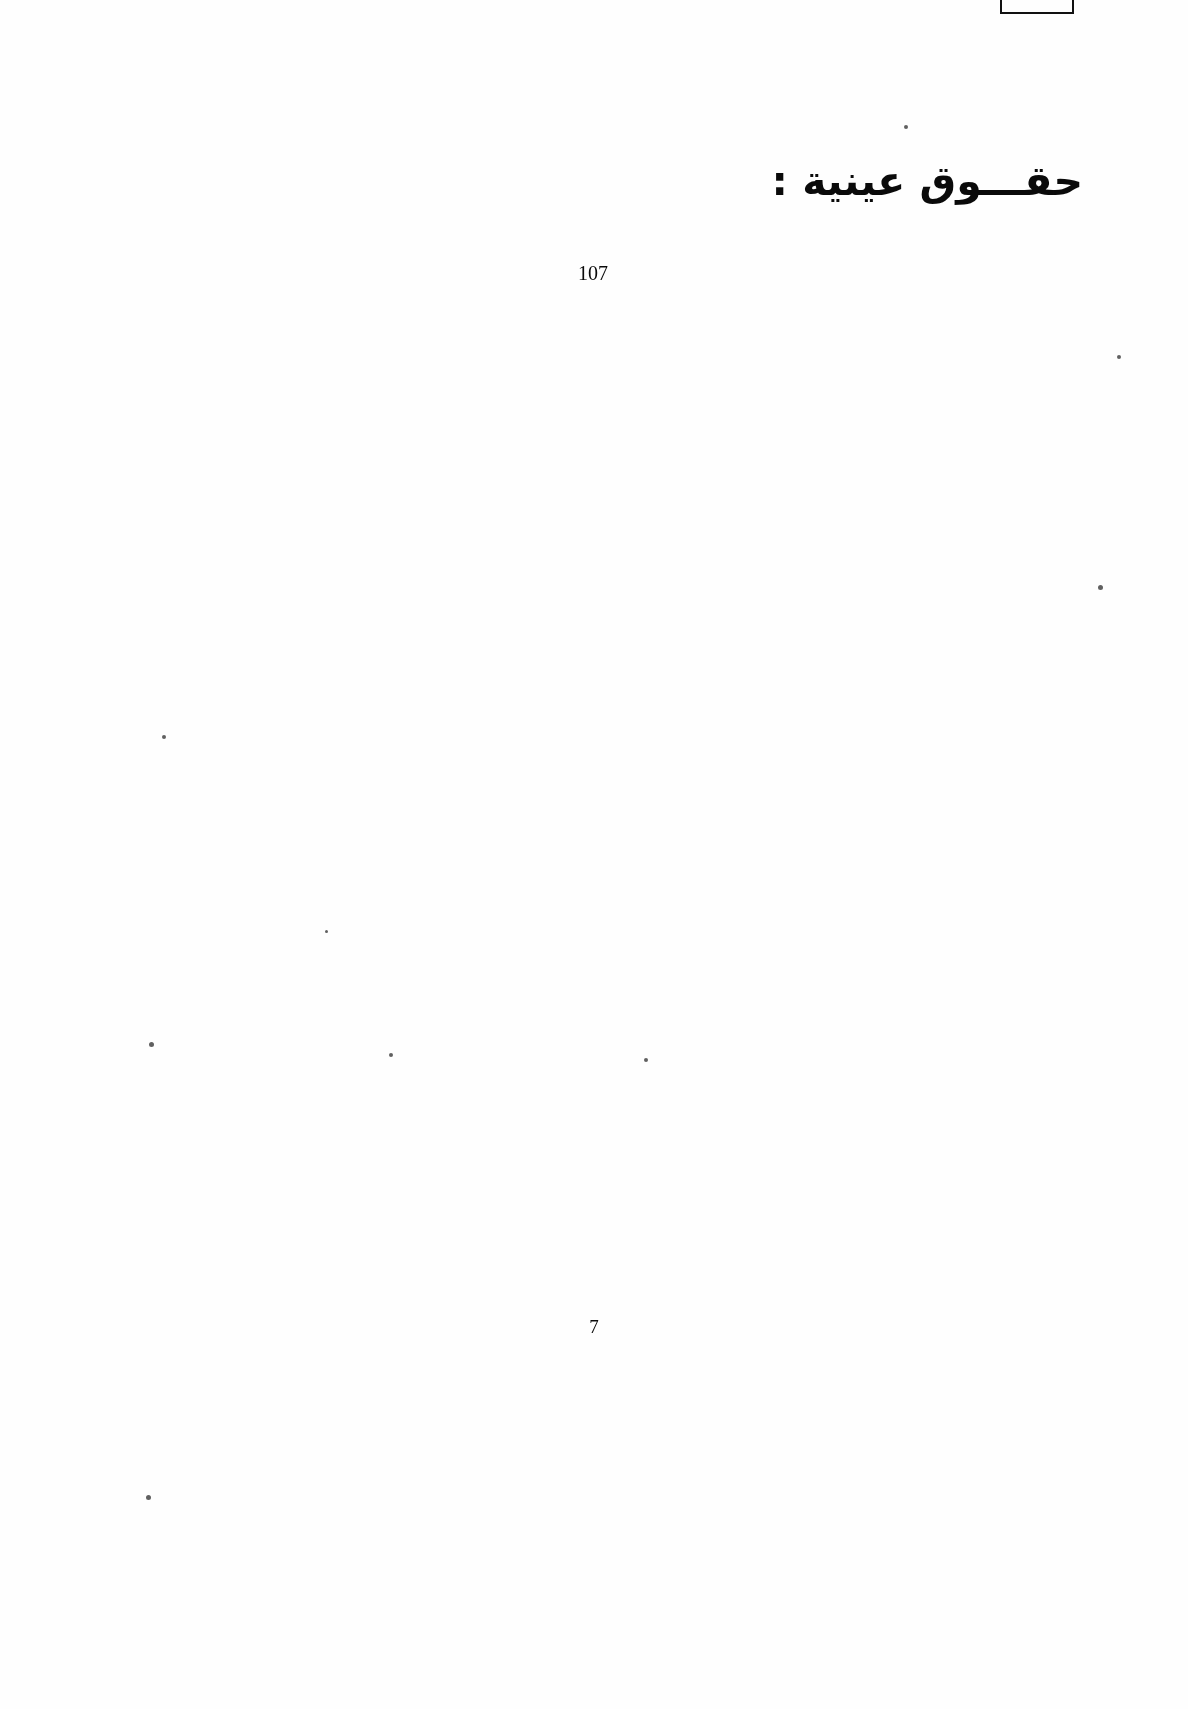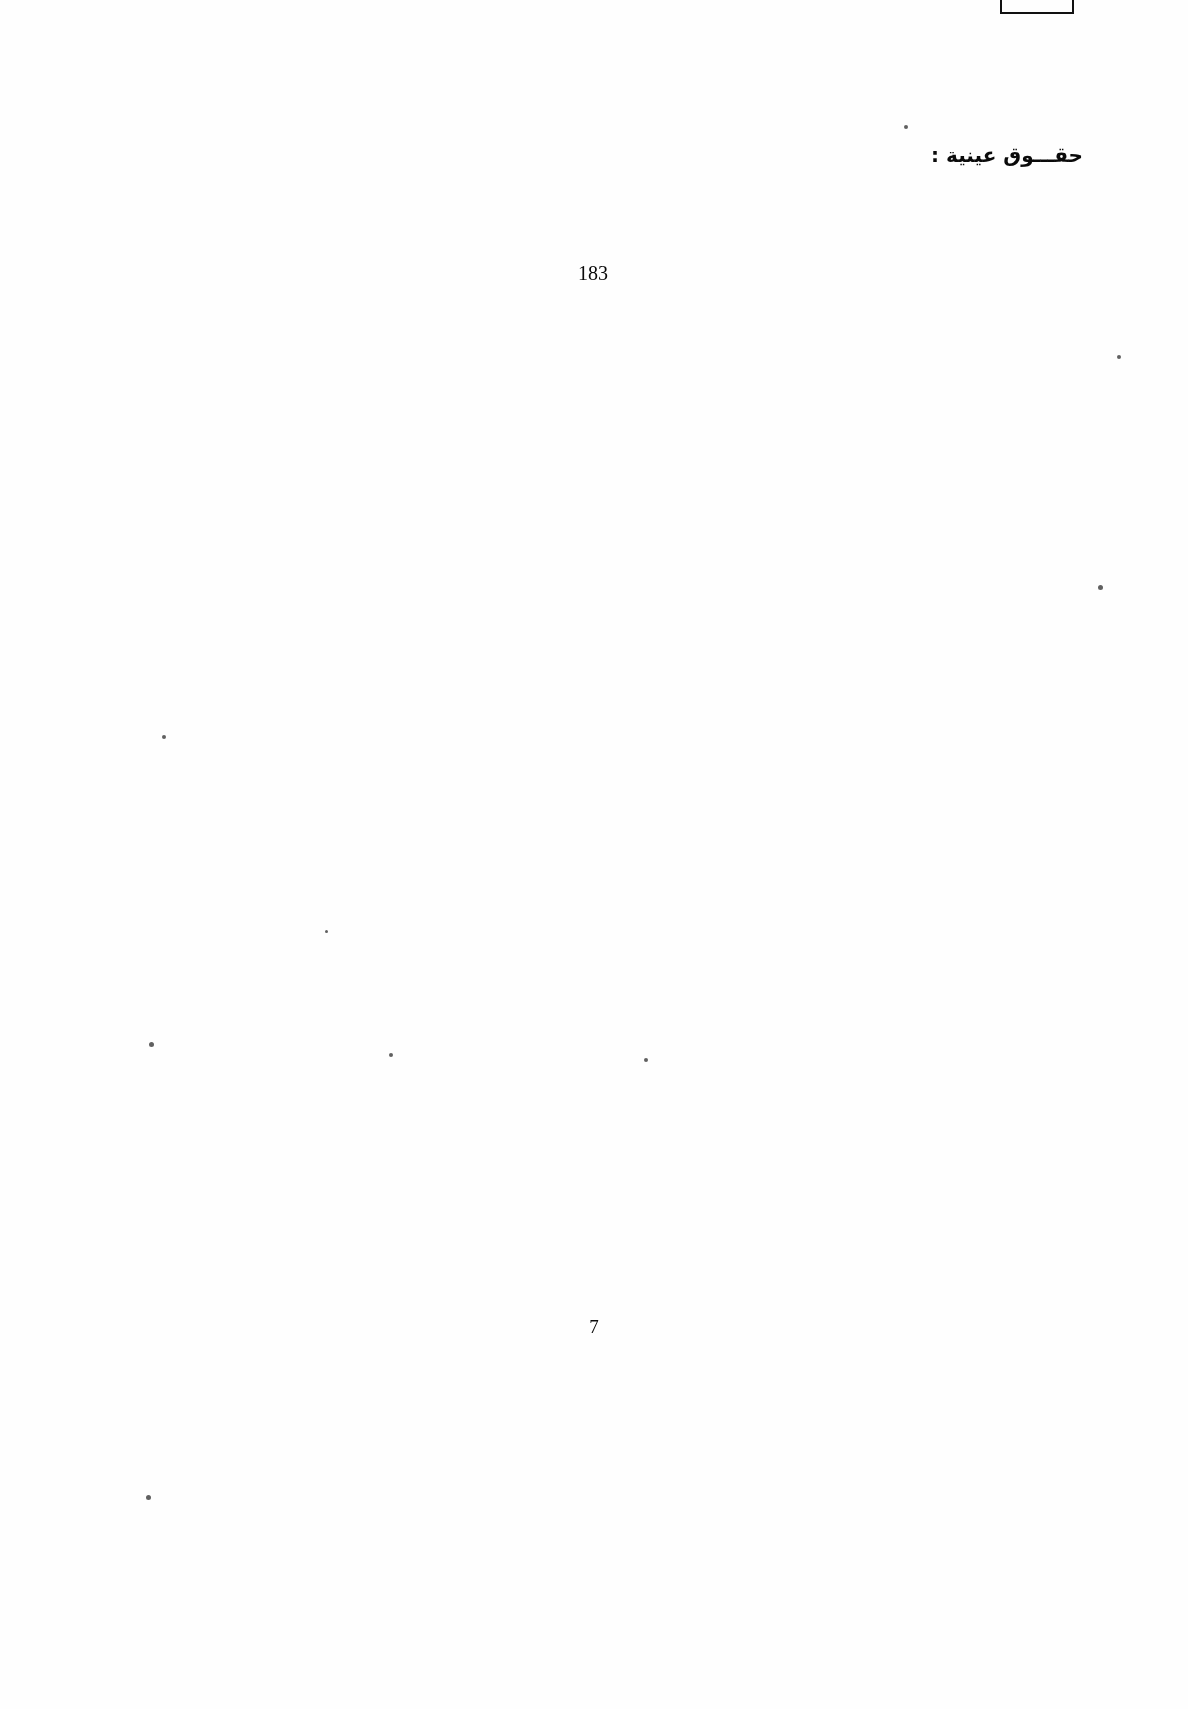--- a/index.html
+++ b/index.html
@@ -45,7 +45,7 @@
     position: absolute;
     top: 130px;
     right: 105px;
-    font-size: 20px;
+    font-size: 41px;
     font-weight: bold;
     letter-spacing: 0px;
     direction: rtl;

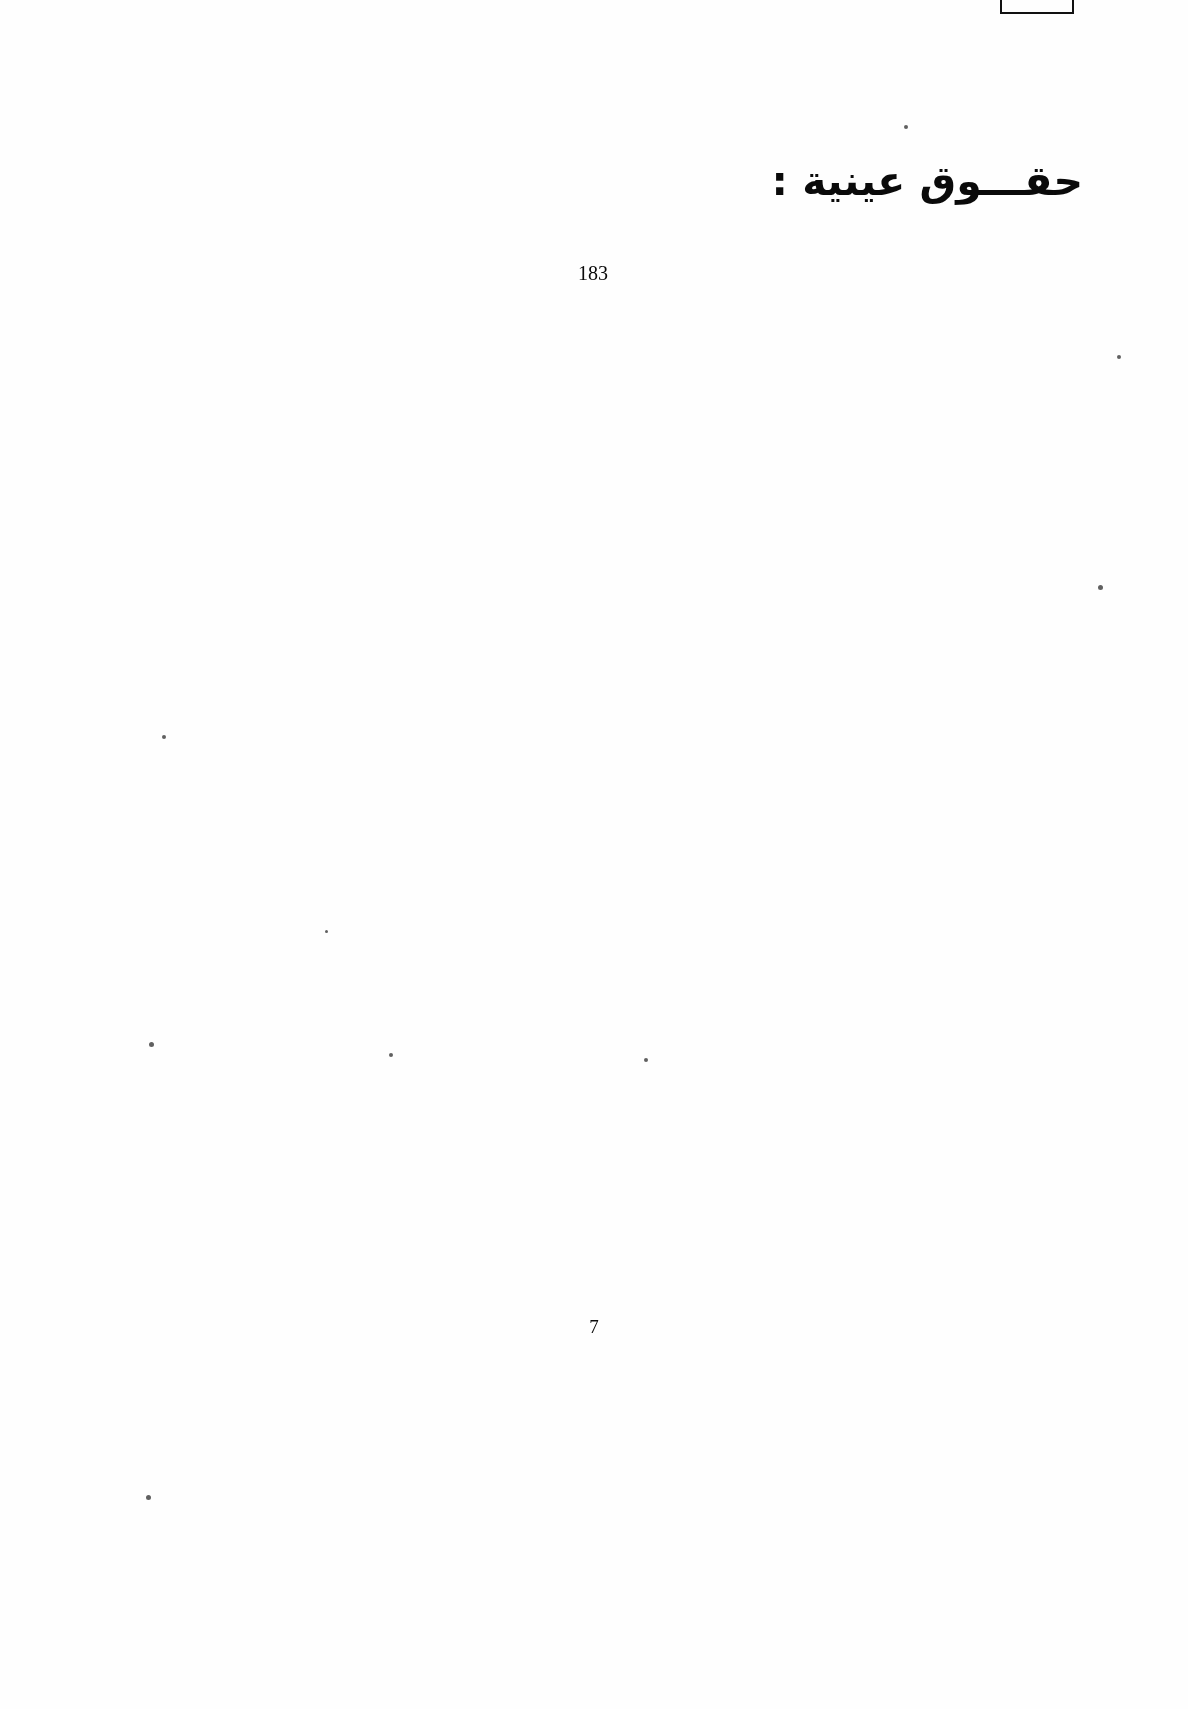--- a/index.html
+++ b/index.html
@@ -280,7 +280,7 @@
           <td class="subject">طلب تعويض</td>
           <td class="keys">ـ كتب مقاسمة، اتصال قضاء، استرداد حق، طلب تعويض...........</td>
           <td class="num count">6702</td>
-          <td class="num page">183</td>
+          <td class="num page">107</td>
         </tr>
 
       </tbody>

